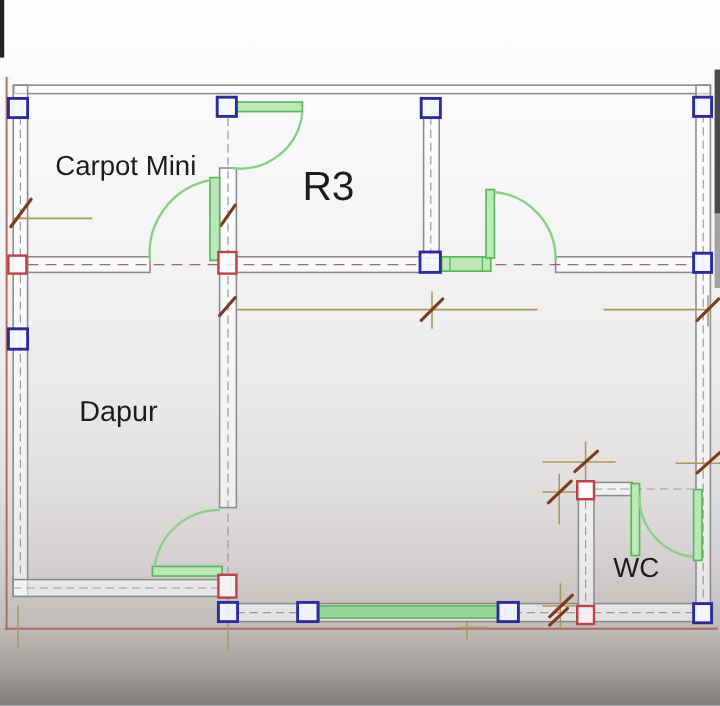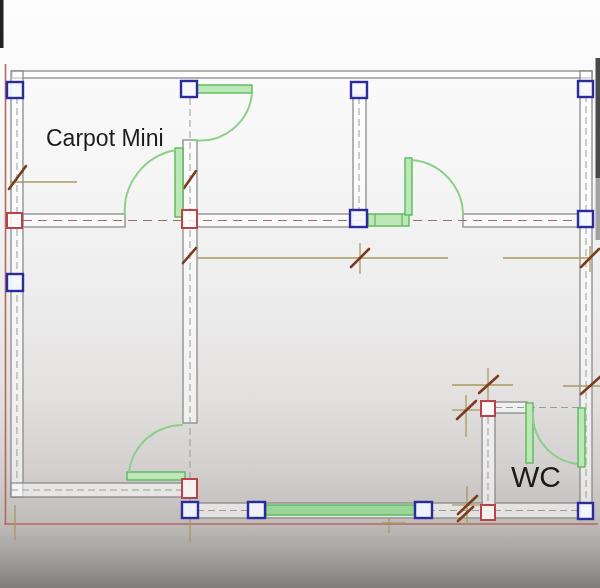--- a/index.html
+++ b/index.html
@@ -156,6 +156,7 @@
   </svg>
 
   <div class="room-label lbl-sm" style="left:46px;top:127px;">Carpot Mini</div>
+  <div class="room-label lbl-lg" style="left:252px;top:139px;">R3</div>
   <div class="room-label lbl-wc" style="left:511px;top:462px;">WC</div>
 
 </div>

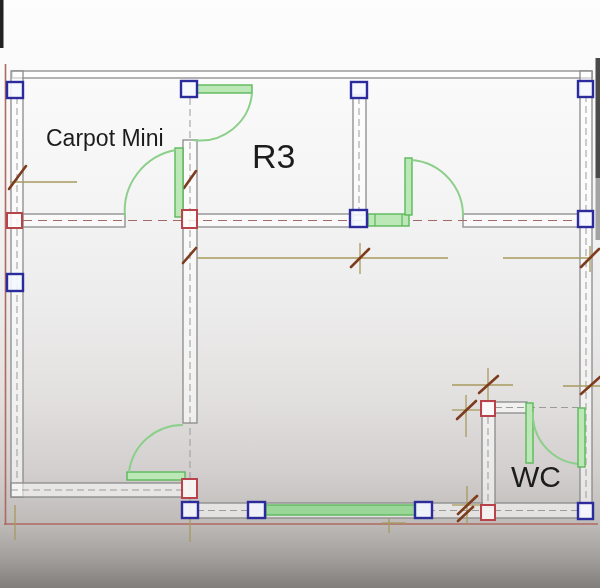--- a/index.html
+++ b/index.html
@@ -157,6 +157,7 @@
 
   <div class="room-label lbl-sm" style="left:46px;top:127px;">Carpot Mini</div>
   <div class="room-label lbl-lg" style="left:252px;top:139px;">R3</div>
+  <div class="room-label lbl-md" style="left:66px;top:332px;">Dapur</div>
   <div class="room-label lbl-wc" style="left:511px;top:462px;">WC</div>
 
 </div>

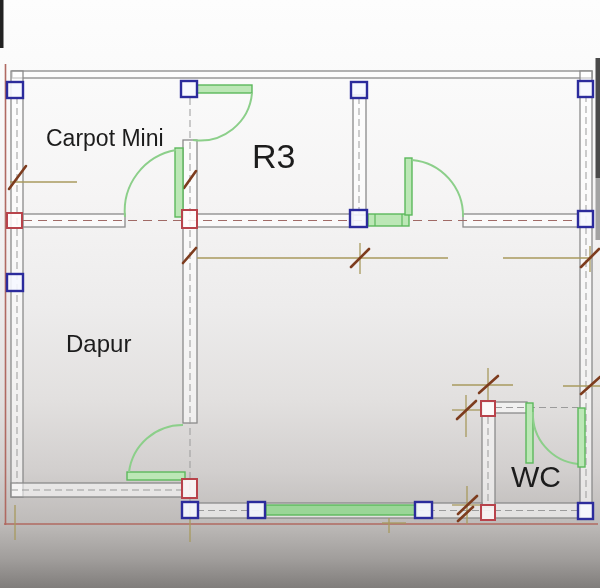--- a/index.html
+++ b/index.html
@@ -33,7 +33,7 @@
   .lbl-sm{font-size:23px;}
   .lbl-md{font-size:24px;}
   .lbl-lg{font-size:34px;}
-  .lbl-wc{font-size:30px;}
+  .lbl-wc{font-size:23px;}
 </style>
 </head>
 <body>

